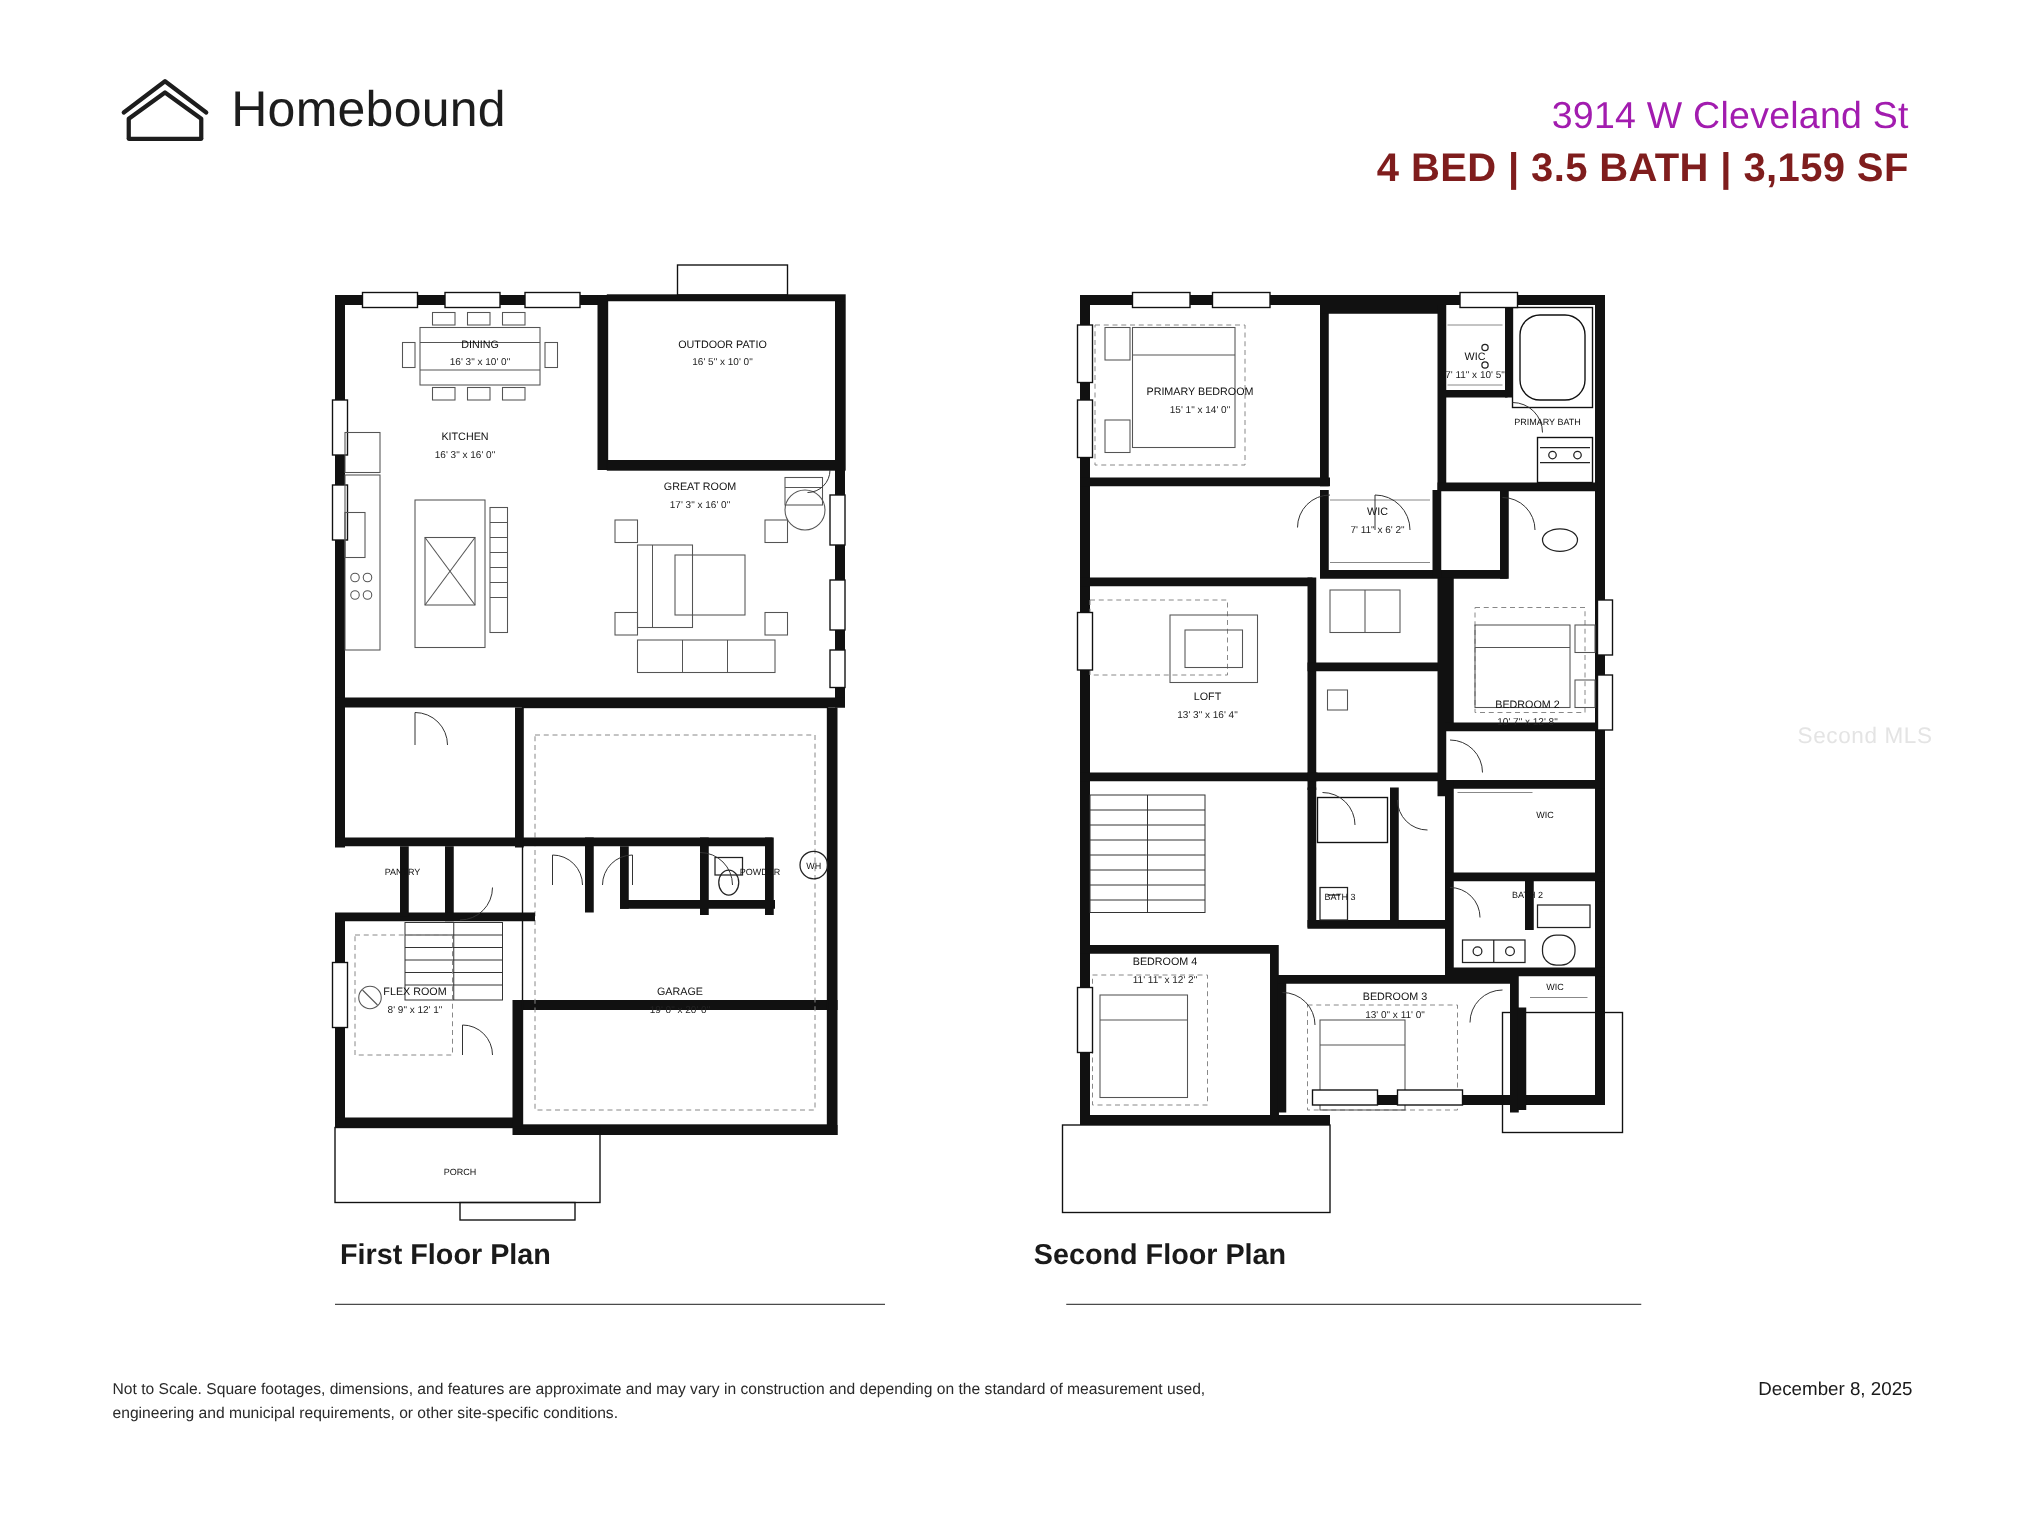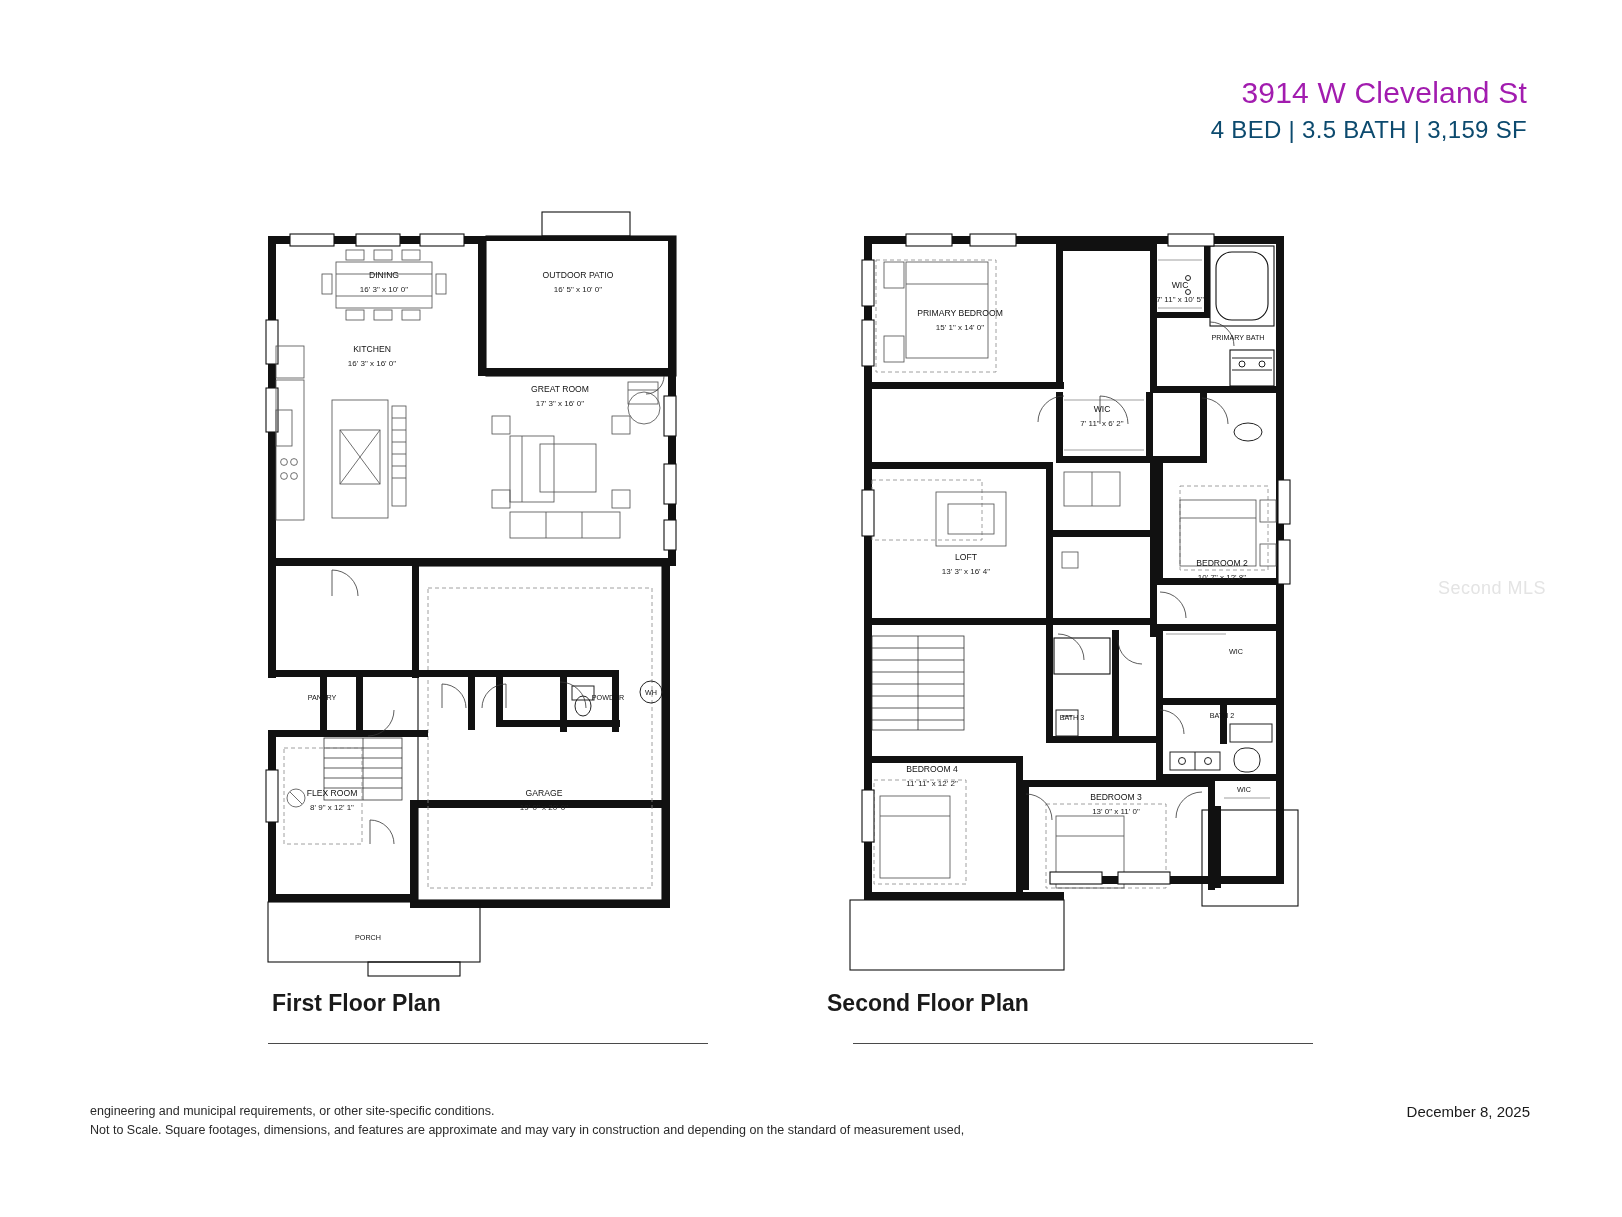--- a/index.html
+++ b/index.html
@@ -146,6 +146,16 @@
 
 <div class="header">
 
+  <div class="logo-block">
+    <span class="logo-mark">
+      <svg viewBox="0 0 74 56" width="74" height="56" aria-hidden="true">
+        <path d="M4 30 L37 5 L70 30" fill="none" stroke="#1d1d1d" stroke-width="3.4" stroke-linecap="round" stroke-linejoin="round"></path>
+        <path d="M8 51 L8 35 L37 14 L66 35 L66 51" fill="none" stroke="#1d1d1d" stroke-width="3.4" stroke-linejoin="round"></path>
+        <path d="M8 51 L66 51" fill="none" stroke="#1d1d1d" stroke-width="3.4" stroke-linecap="round"></path>
+      </svg>
+    </span>
+    <span class="logo-text">Homebound</span>
+  </div>
 
   <div class="addr-block">
     <div class="addr-title">3914 W Cleveland St</div>

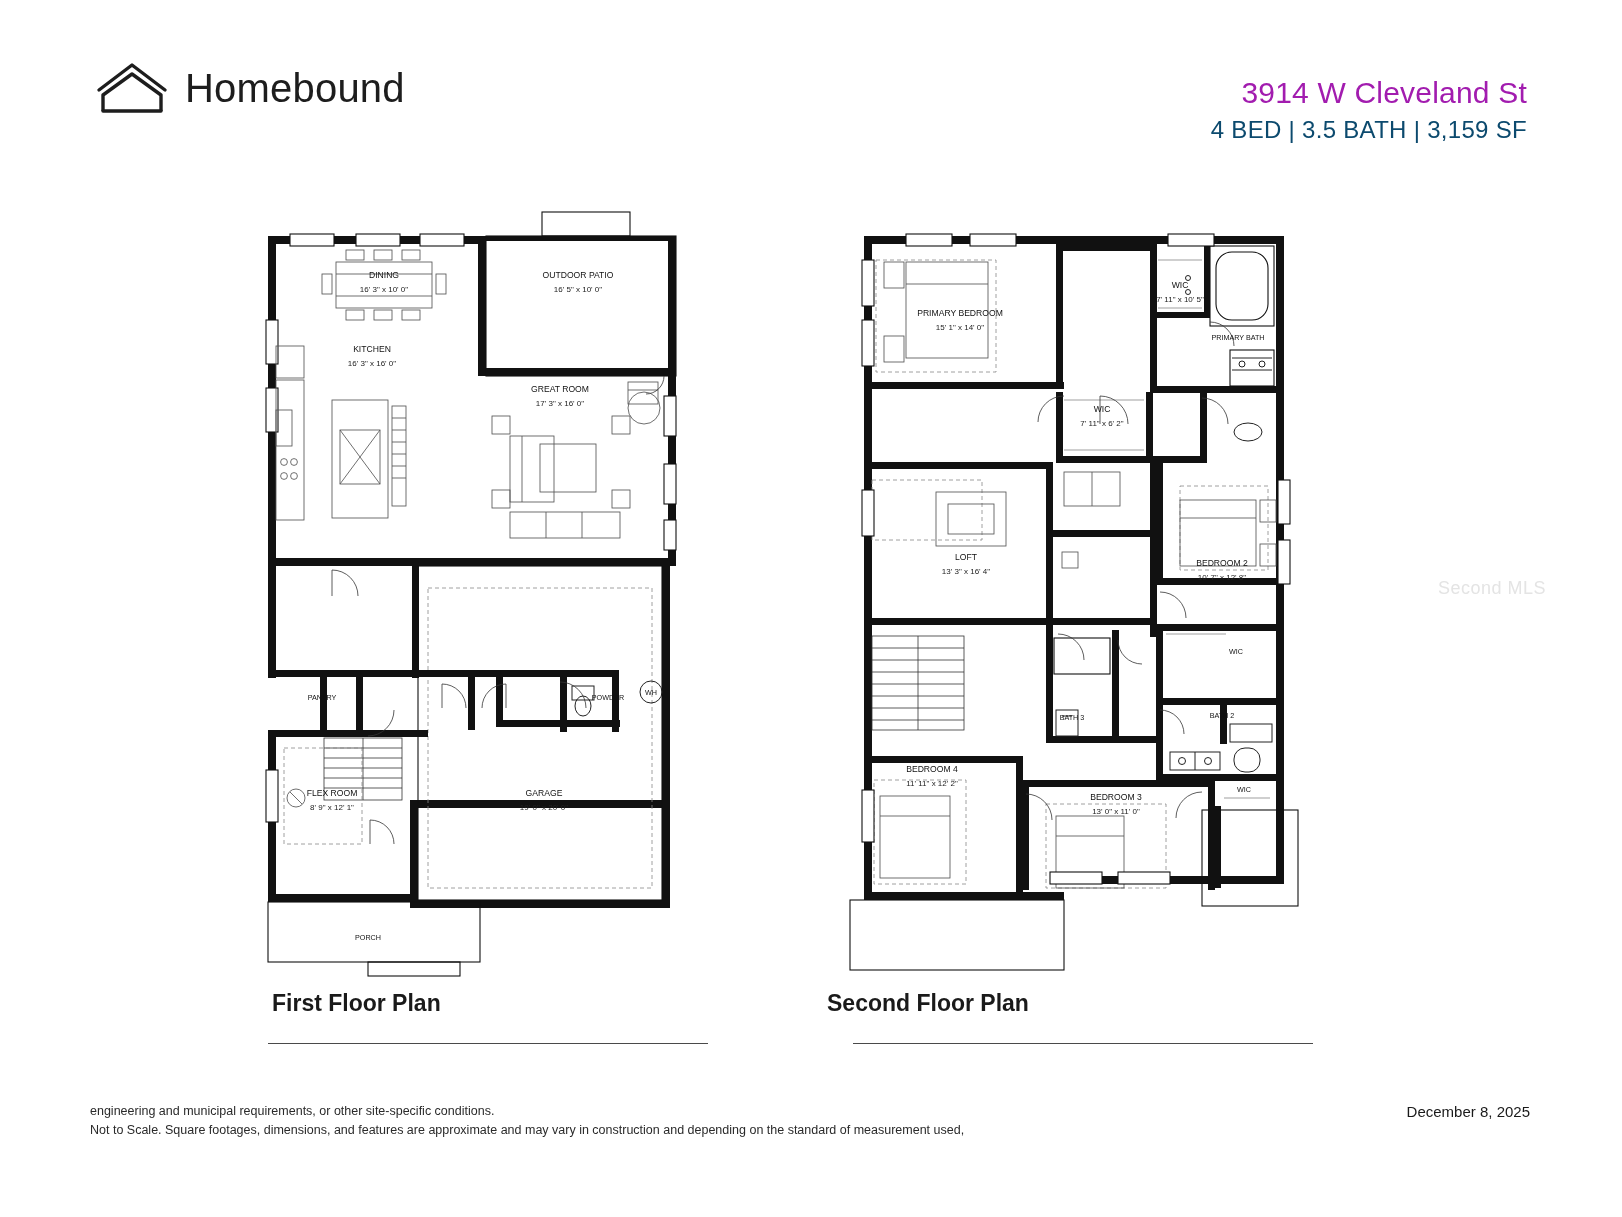--- a/index.html
+++ b/index.html
@@ -56,9 +56,9 @@
     letter-spacing: 0.2px;
   }
   .addr-sub {
-    font-size: 24px;
-    font-weight: 400;
-    color: #0c4a6e;
+    font-size: 32px;
+    font-weight: 700;
+    color: #7f1d1d;
     margin-top: 6px;
     letter-spacing: 0.3px;
   }

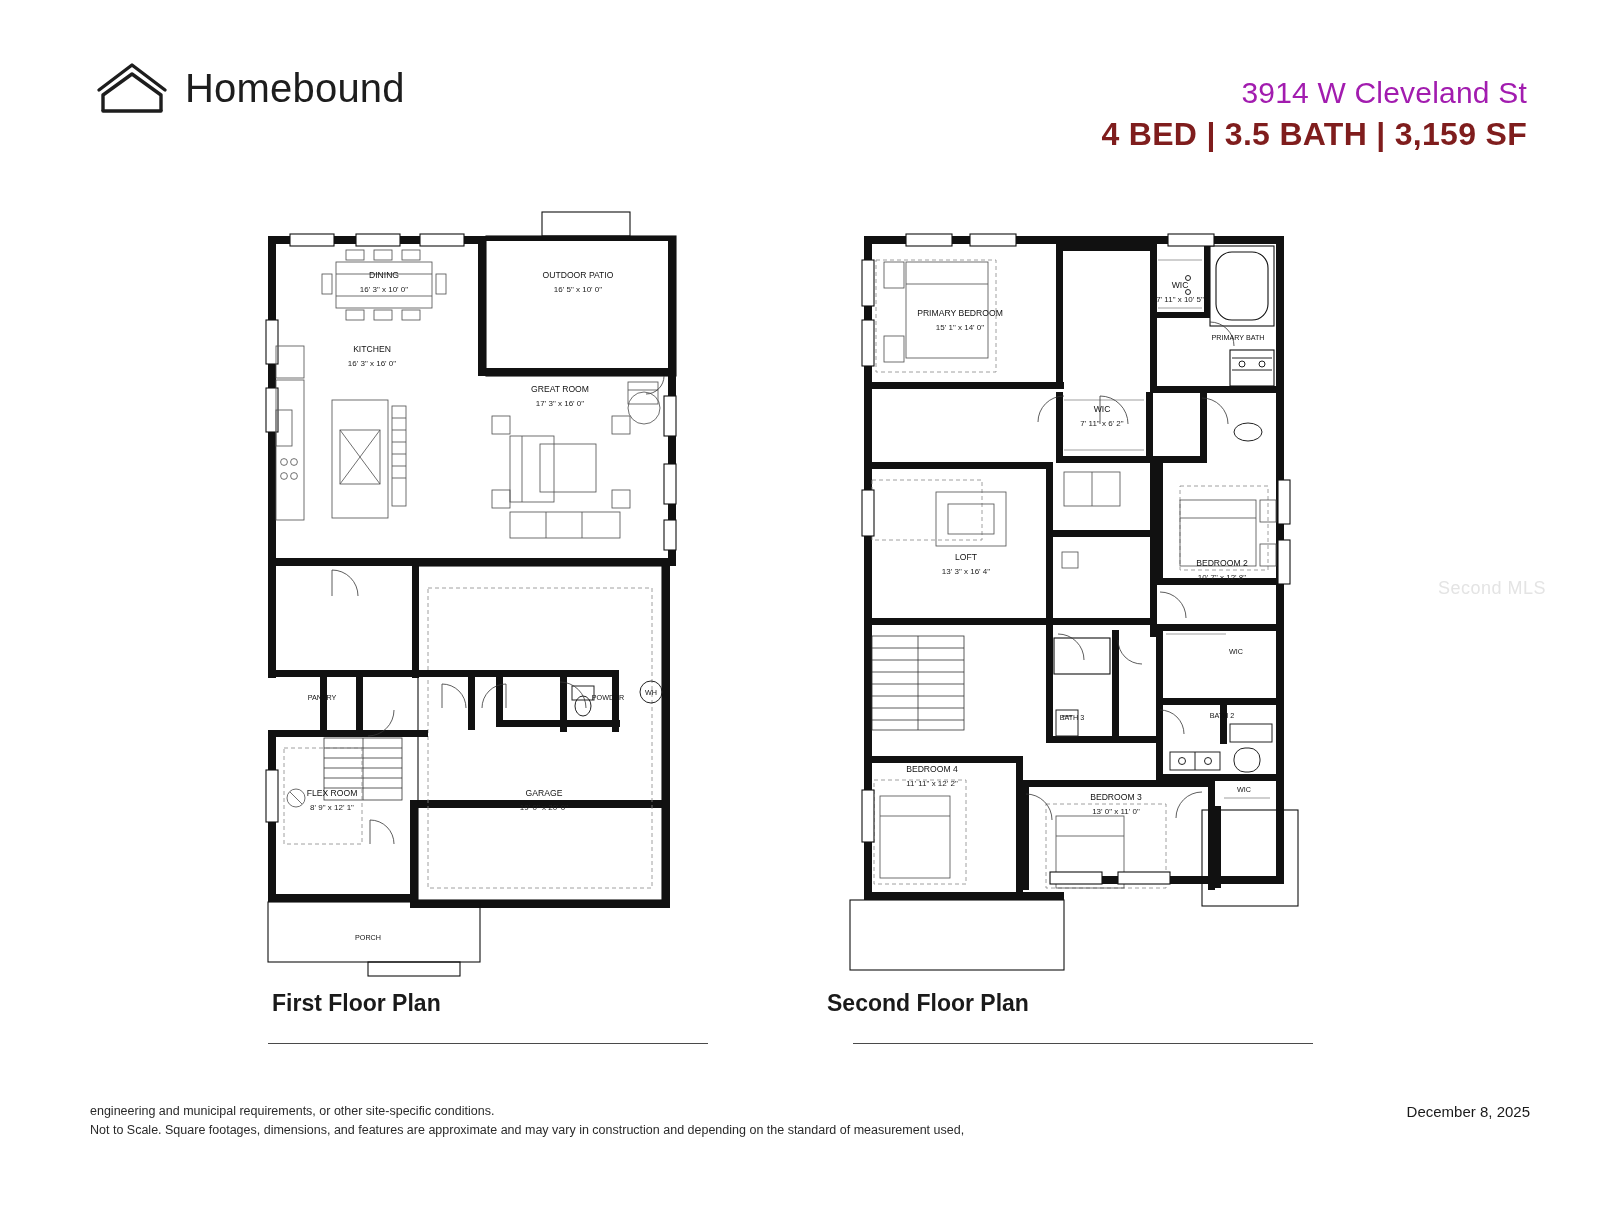--- a/index.html
+++ b/index.html
@@ -538,8 +538,8 @@
 <div class="watermark">Second MLS</div>
 
 <div class="disclaimer">
+  <div>Not to Scale. Square footages, dimensions, and features are approximate and may vary in construction and depending on the standard of measurement used,</div>
   <div>engineering and municipal requirements, or other site-specific conditions.</div>
-  <div>Not to Scale. Square footages, dimensions, and features are approximate and may vary in construction and depending on the standard of measurement used,</div>
 </div>
 <div class="date">December 8, 2025</div>
 

